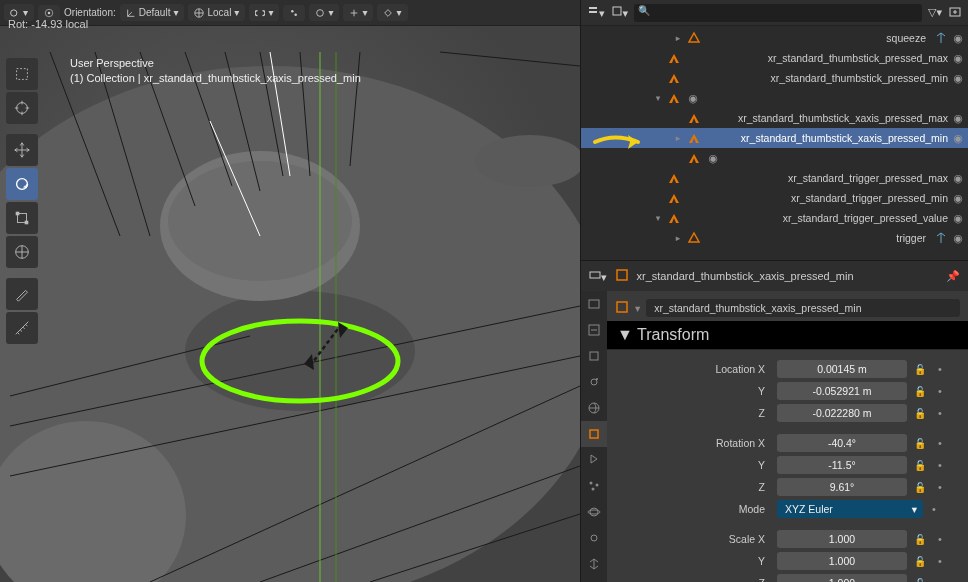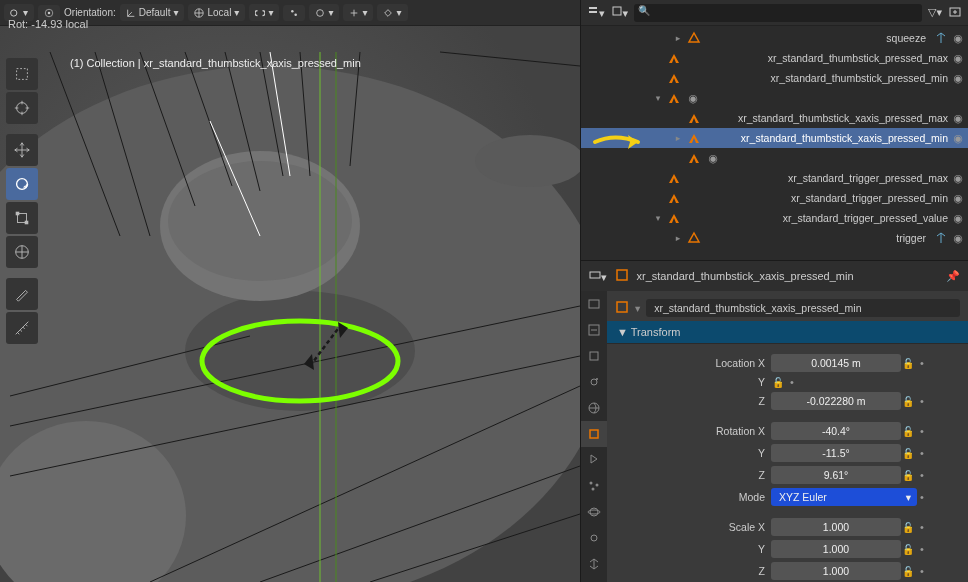--- a/index.html
+++ b/index.html
@@ -138,6 +138,7 @@
   </div>
   <div class="rot-text">Rot: -14.93 local</div>
   <div class="info-text">
+    <div>User Perspective</div>
     <div>(1) Collection | xr_standard_thumbstick_xaxis_pressed_min</div>
   </div>
   <div class="toolbar-left">

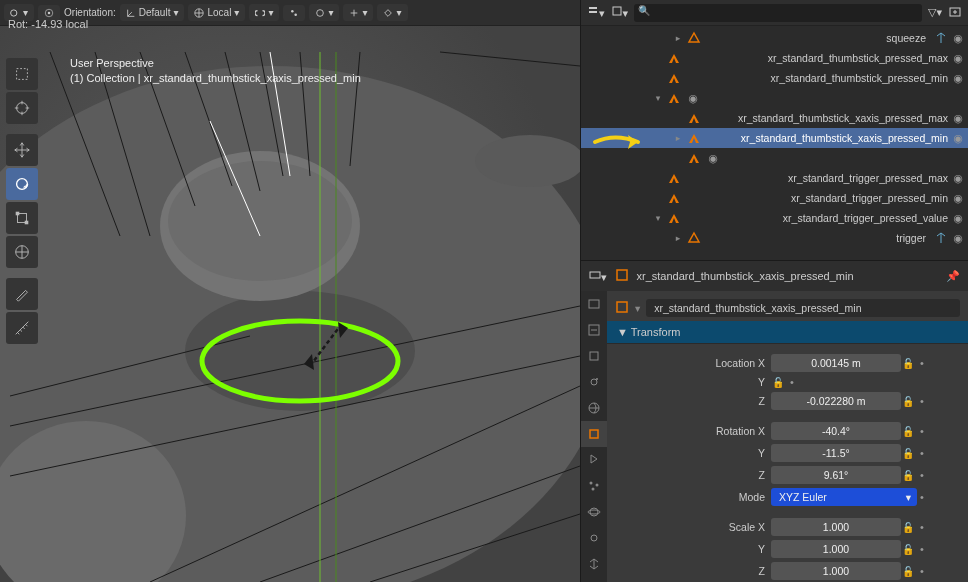--- a/index.html
+++ b/index.html
@@ -42,7 +42,7 @@
 .props-body { position:absolute; left:26px; top:30px; right:0; bottom:0; background:#3a3a3a; overflow:hidden; }
 .crumb { padding:8px 8px 4px; display:flex; align-items:center; gap:6px; font-size:10.5px; }
 .crumb-box { background:#2b2b2b; border-radius:3px; padding:3px 8px; flex:1; font-size:10.5px; }
-.panel-hdr { background:#0c4a6e; padding:5px 10px; font-size:11px; border-bottom:1px solid #2a2a2a; }
+.panel-hdr { background:#000000; padding:5px 10px; font-size:16px; border-bottom:1px solid #2a2a2a; }
 .field-row { display:flex; align-items:center; padding:2px 6px; gap:0; }
 .field-label { width:158px; text-align:right; padding-right:6px; font-size:10.5px; color:#ccc; }
 .field-val { background:#545454; border-radius:3px; padding:3px 0; width:130px; text-align:center; font-size:10.5px; color:#eee; }

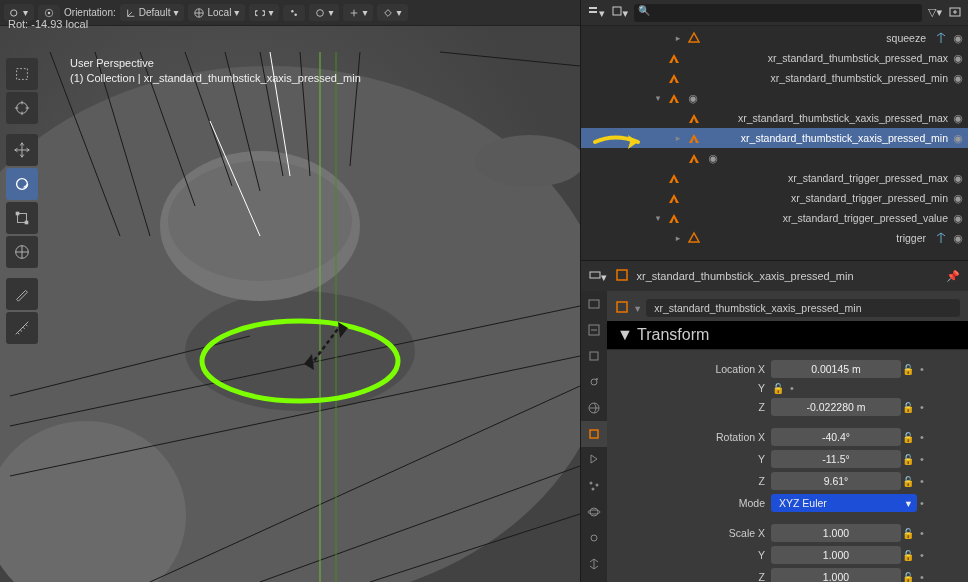--- a/index.html
+++ b/index.html
@@ -43,7 +43,7 @@
 .crumb { padding:8px 8px 4px; display:flex; align-items:center; gap:6px; font-size:10.5px; }
 .crumb-box { background:#2b2b2b; border-radius:3px; padding:3px 8px; flex:1; font-size:10.5px; }
 .panel-hdr { background:#000000; padding:5px 10px; font-size:16px; border-bottom:1px solid #2a2a2a; }
-.field-row { display:flex; align-items:center; padding:2px 6px; gap:0; }
+.field-row { display:flex; align-items:center; padding:2px 6px; gap:6px; }
 .field-label { width:158px; text-align:right; padding-right:6px; font-size:10.5px; color:#ccc; }
 .field-val { background:#545454; border-radius:3px; padding:3px 0; width:130px; text-align:center; font-size:10.5px; color:#eee; }
 .field-val.dark { background:#1d4ed8; }

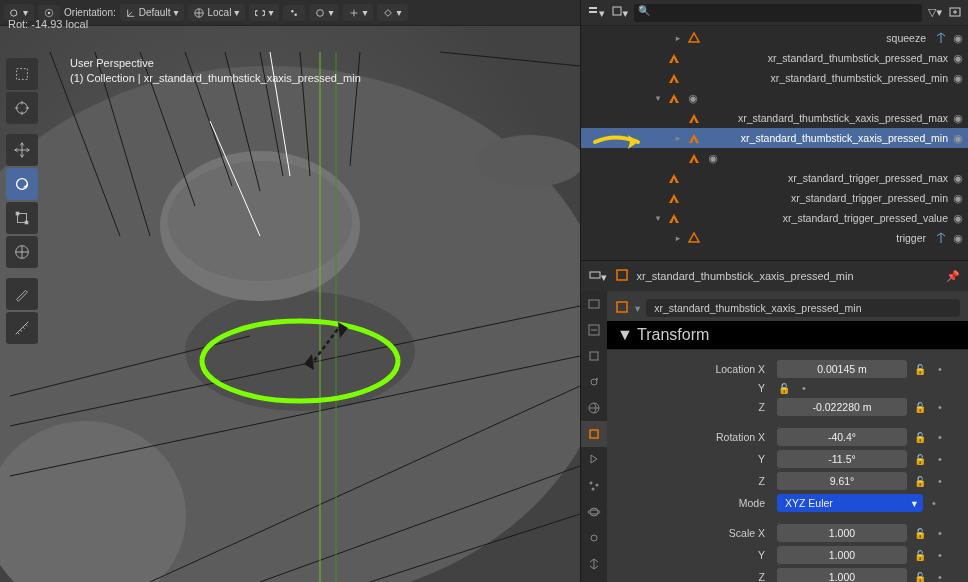--- a/index.html
+++ b/index.html
@@ -436,6 +436,7 @@
       </div>
     <div class="field-row">
         <div class="field-label">Y</div>
+        <div class="field-val">-0.052921 m</div>
         <span class="lock">🔓</span>
         <span class="dot">•</span>
       </div>

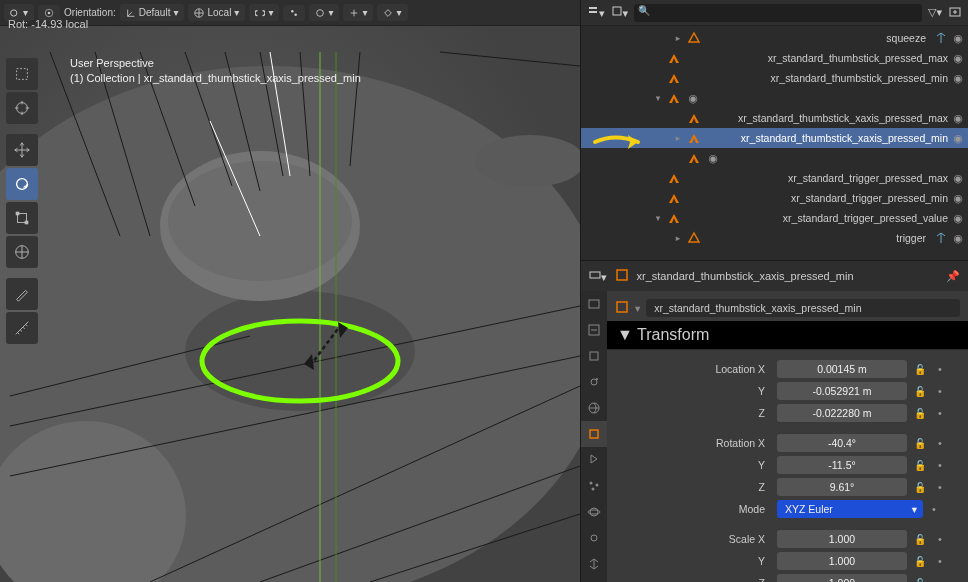--- a/index.html
+++ b/index.html
@@ -46,7 +46,7 @@
 .field-row { display:flex; align-items:center; padding:2px 6px; gap:6px; }
 .field-label { width:158px; text-align:right; padding-right:6px; font-size:10.5px; color:#ccc; }
 .field-val { background:#545454; border-radius:3px; padding:3px 0; width:130px; text-align:center; font-size:10.5px; color:#eee; }
-.field-val.dark { background:#1d4ed8; }
+.field-val.dark { background:#0c4a6e; }
 .lock { width:16px; text-align:center; color:#999; font-size:10px; }
 .dot { width:10px; text-align:center; color:#999; }
 .section-gap { height:8px; }

